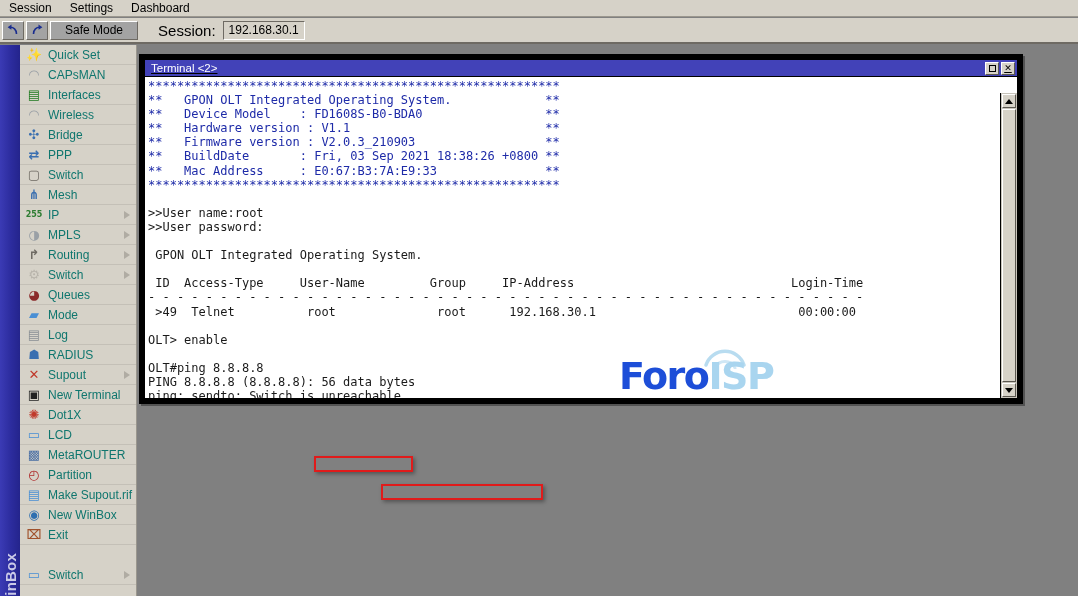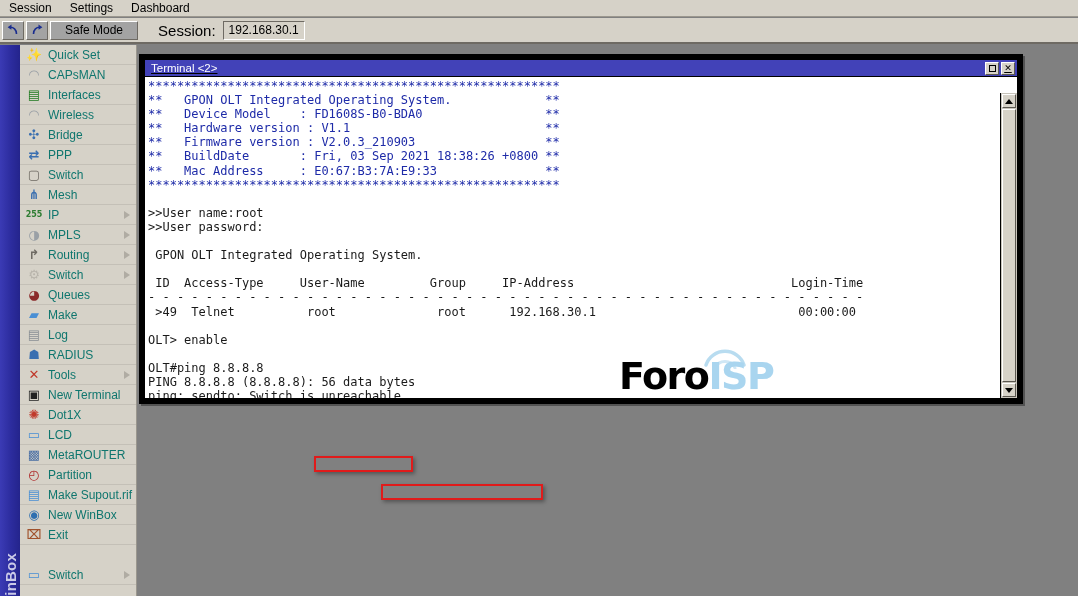--- a/index.html
+++ b/index.html
@@ -418,7 +418,7 @@
       </div>
       <div class="side-item">
         <span class="ico" style="color: rgb(74, 143, 212); font-size: 13px; font-family: &quot;DejaVu Sans&quot;, sans-serif; font-weight: bold;">▰</span>
-        <span class="lbl">Make</span>
+        <span class="lbl">Mode</span>
       </div>
       <div class="side-item">
         <span class="ico" style="color: rgb(138, 143, 148); font-size: 13px; font-family: &quot;DejaVu Sans&quot;, sans-serif; font-weight: bold;">▤</span>

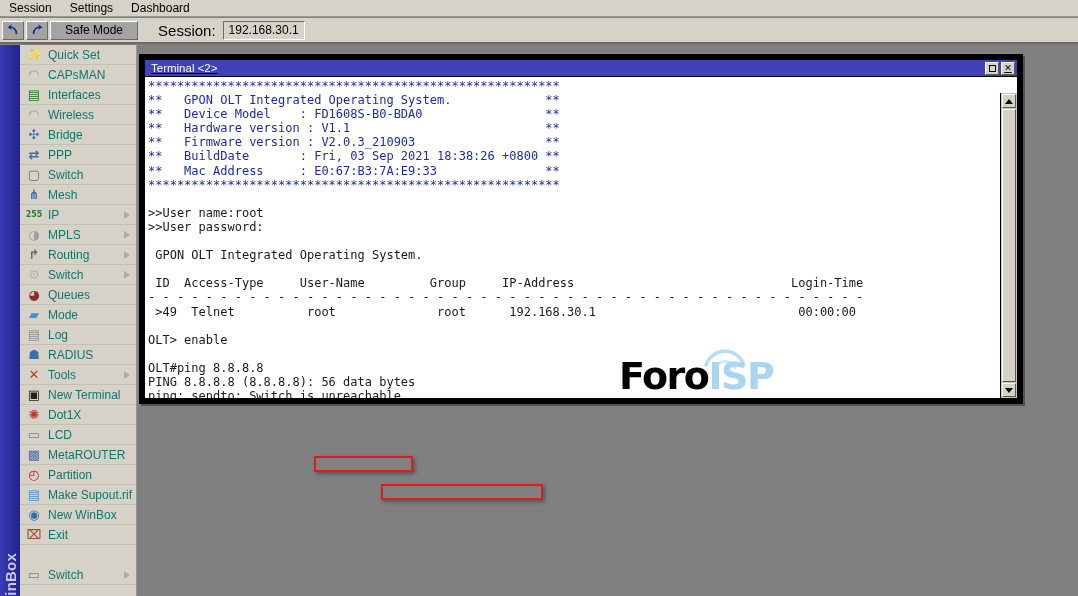--- a/index.html
+++ b/index.html
@@ -430,7 +430,7 @@
       </div>
       <div class="side-item">
         <span class="ico" style="color: rgb(192, 57, 43); font-size: 13px; font-family: &quot;DejaVu Sans&quot;, sans-serif; font-weight: bold;">✕</span>
-        <span class="lbl">Tools</span>
+        <span class="lbl">Supout</span>
         <span class="arrow"></span>
       </div>
       <div class="side-item">

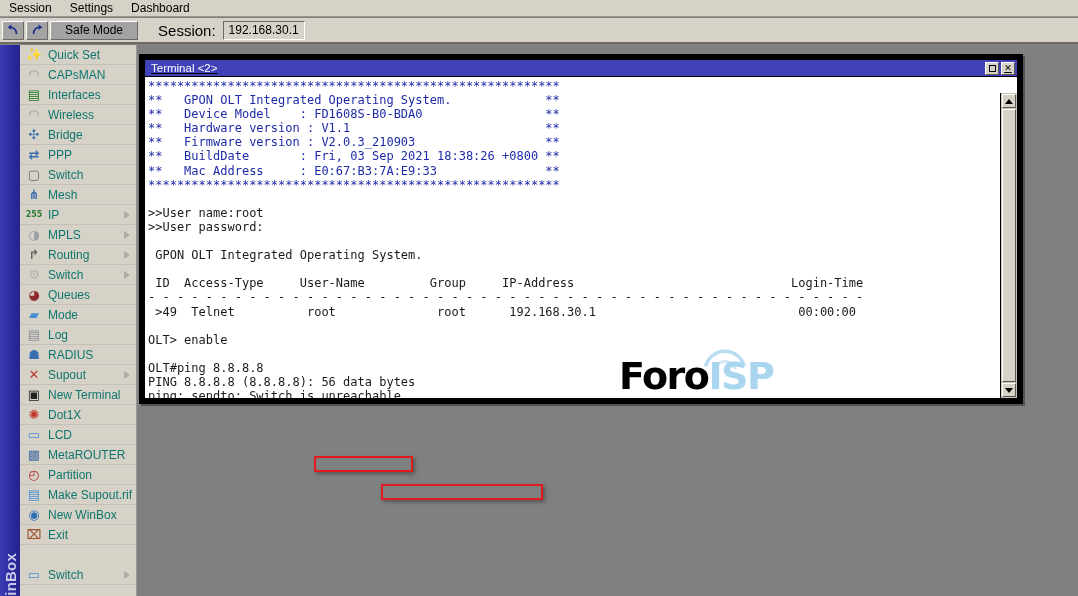--- a/index.html
+++ b/index.html
@@ -311,7 +311,7 @@
     letter-spacing: -1.5px;
     line-height: 1;
   }
-  .wm-foro { color: #000000; }
+  .wm-foro { color: #1d4ed8; }
   .wm-isp { color: #a9d5ef; }
   #wm-arc {
     position: absolute;

